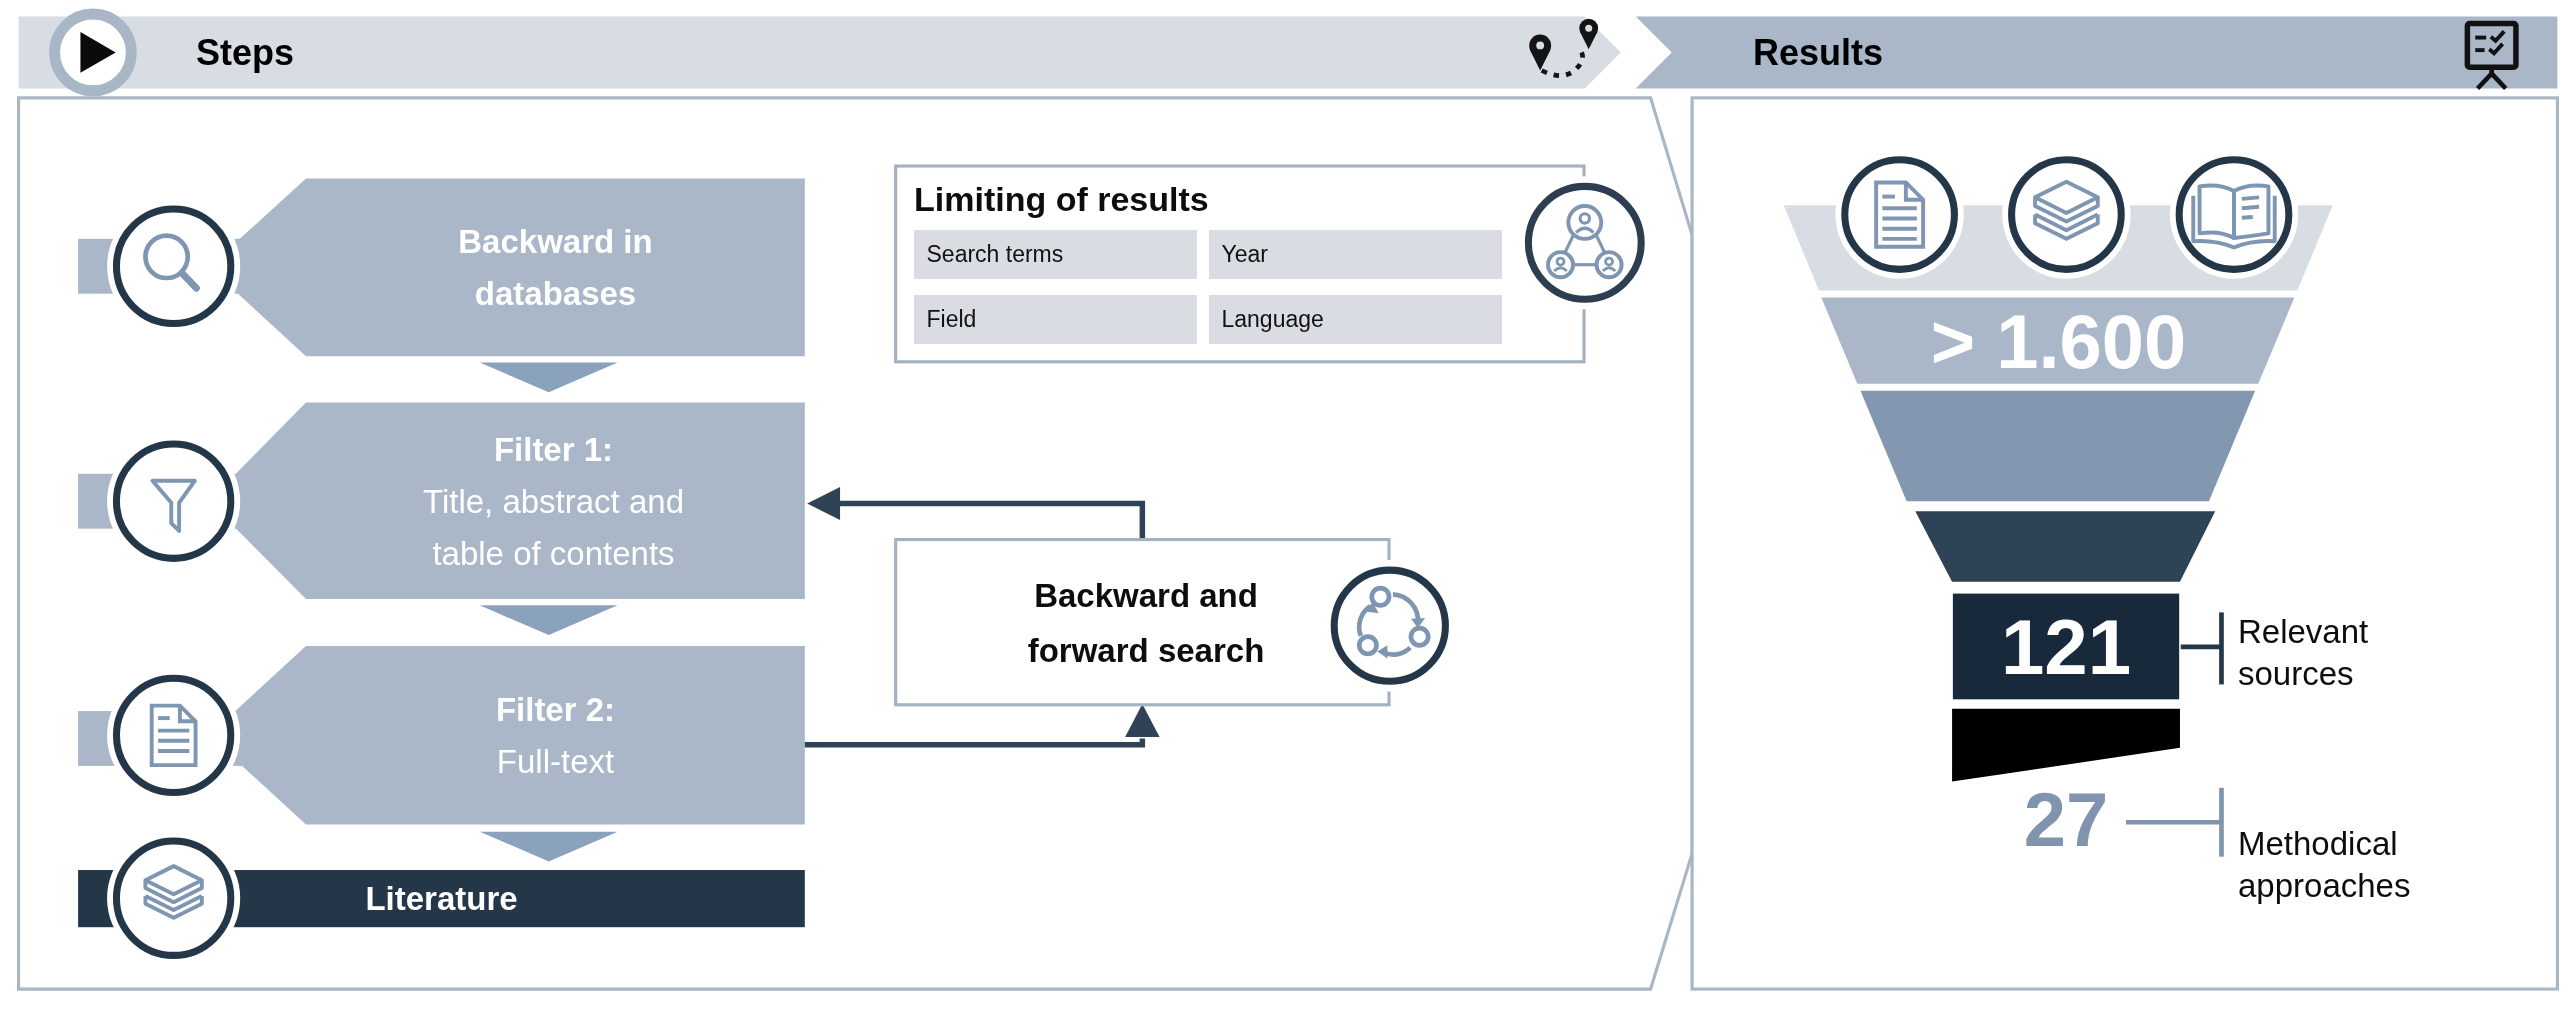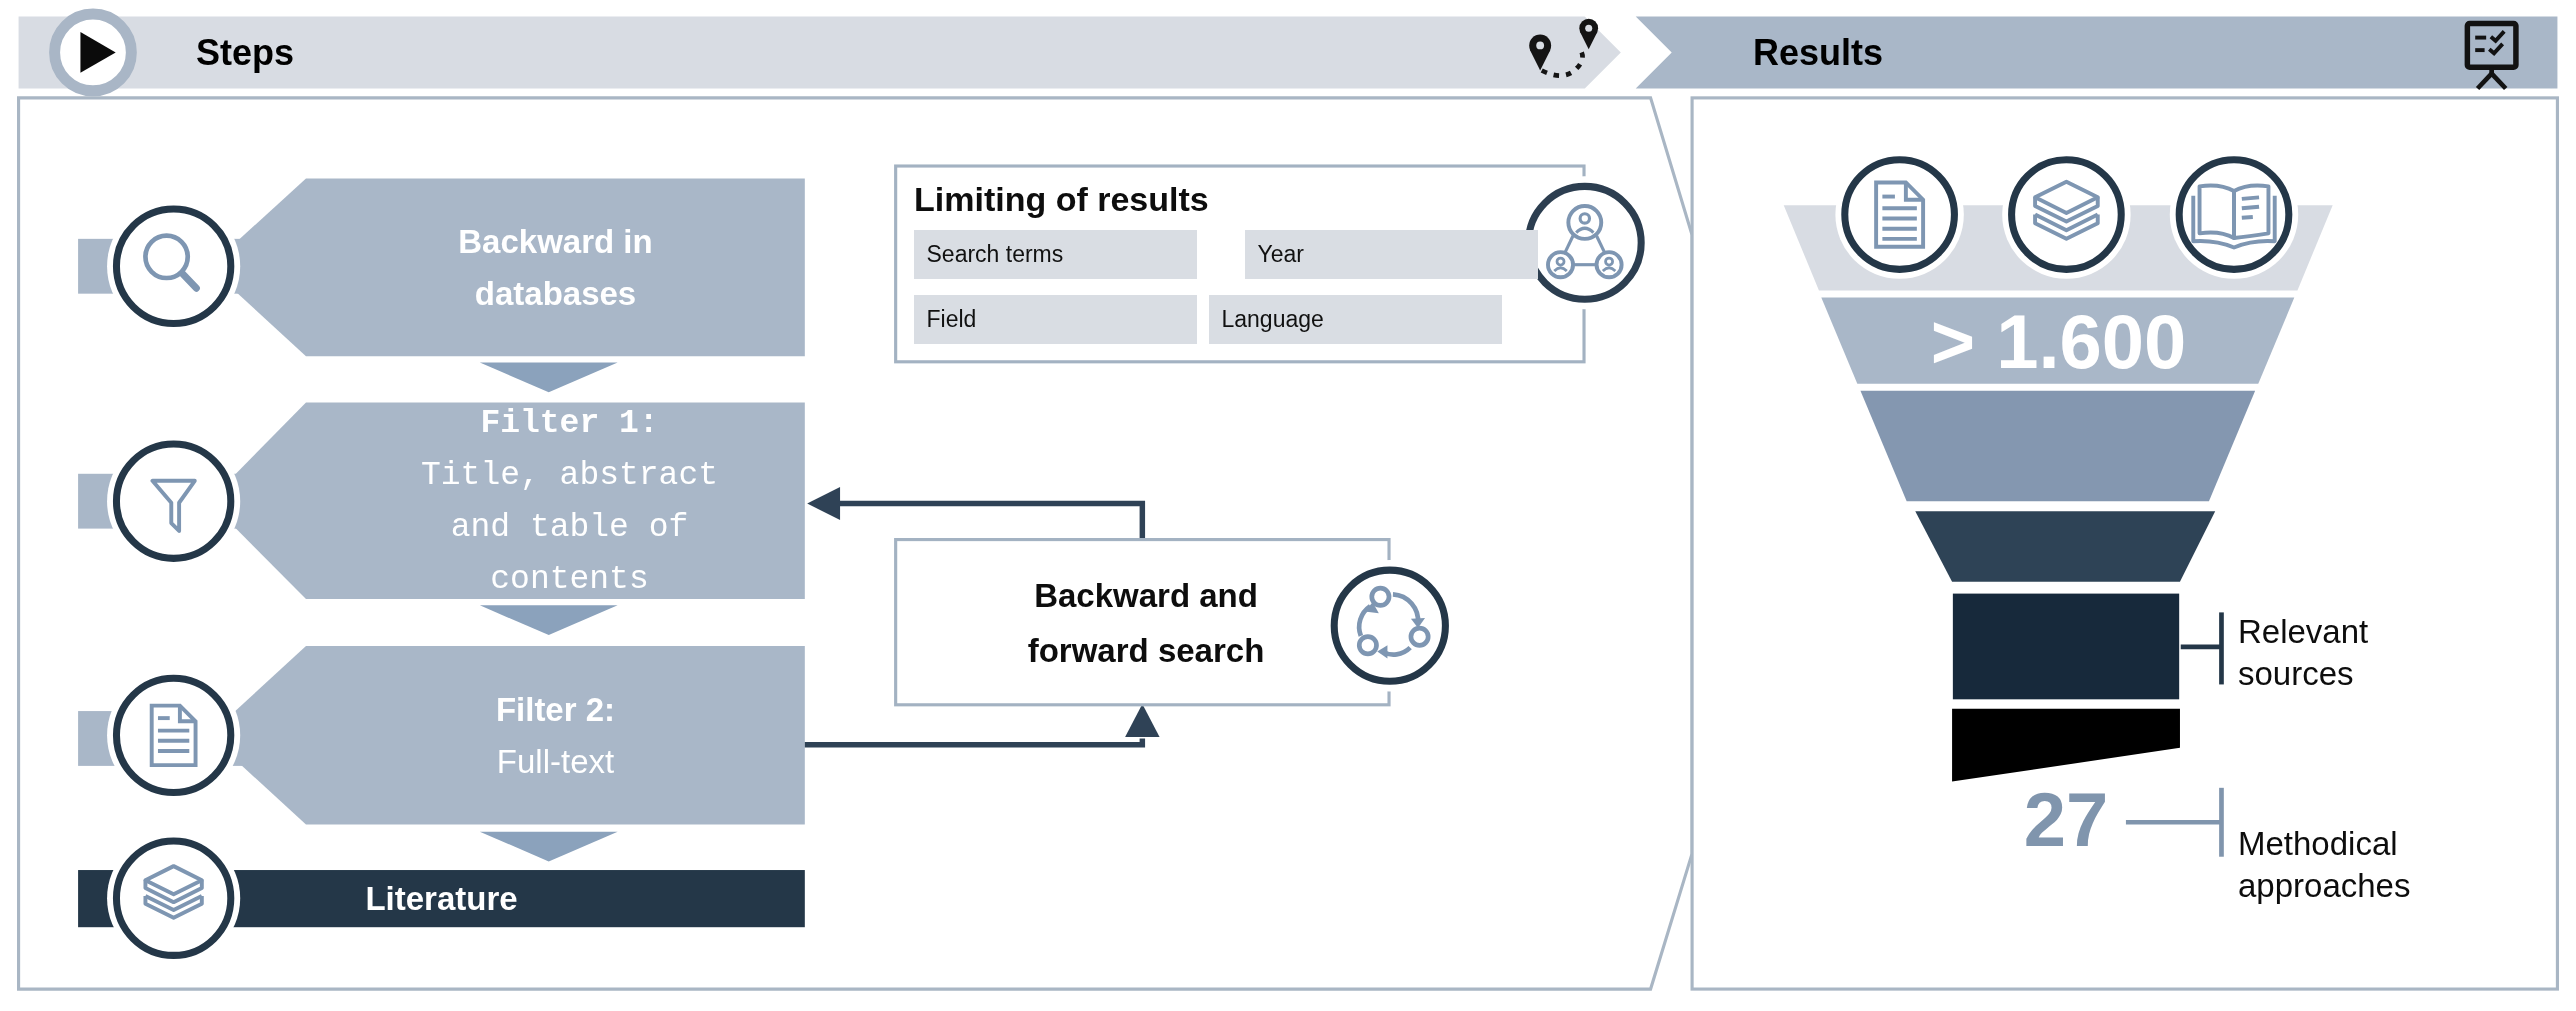--- a/index.html
+++ b/index.html
@@ -217,7 +217,7 @@
 
   <div class="txt box-title" style="left:914px;top:180px;">Limiting of results</div>
   <div class="cell" style="left:914px;top:230px;width:283px;height:49px;">Search terms</div>
-  <div class="cell" style="left:1209px;top:230px;width:293px;height:49px;margin-left:36px;">Year</div>
+  <div class="cell" style="left:1209px;top:230px;width:293px;height:49px;">Year</div>
   <div class="cell" style="left:914px;top:295px;width:283px;height:49px;">Field</div>
   <div class="cell" style="left:1209px;top:295px;width:293px;height:49px;">Language</div>
 

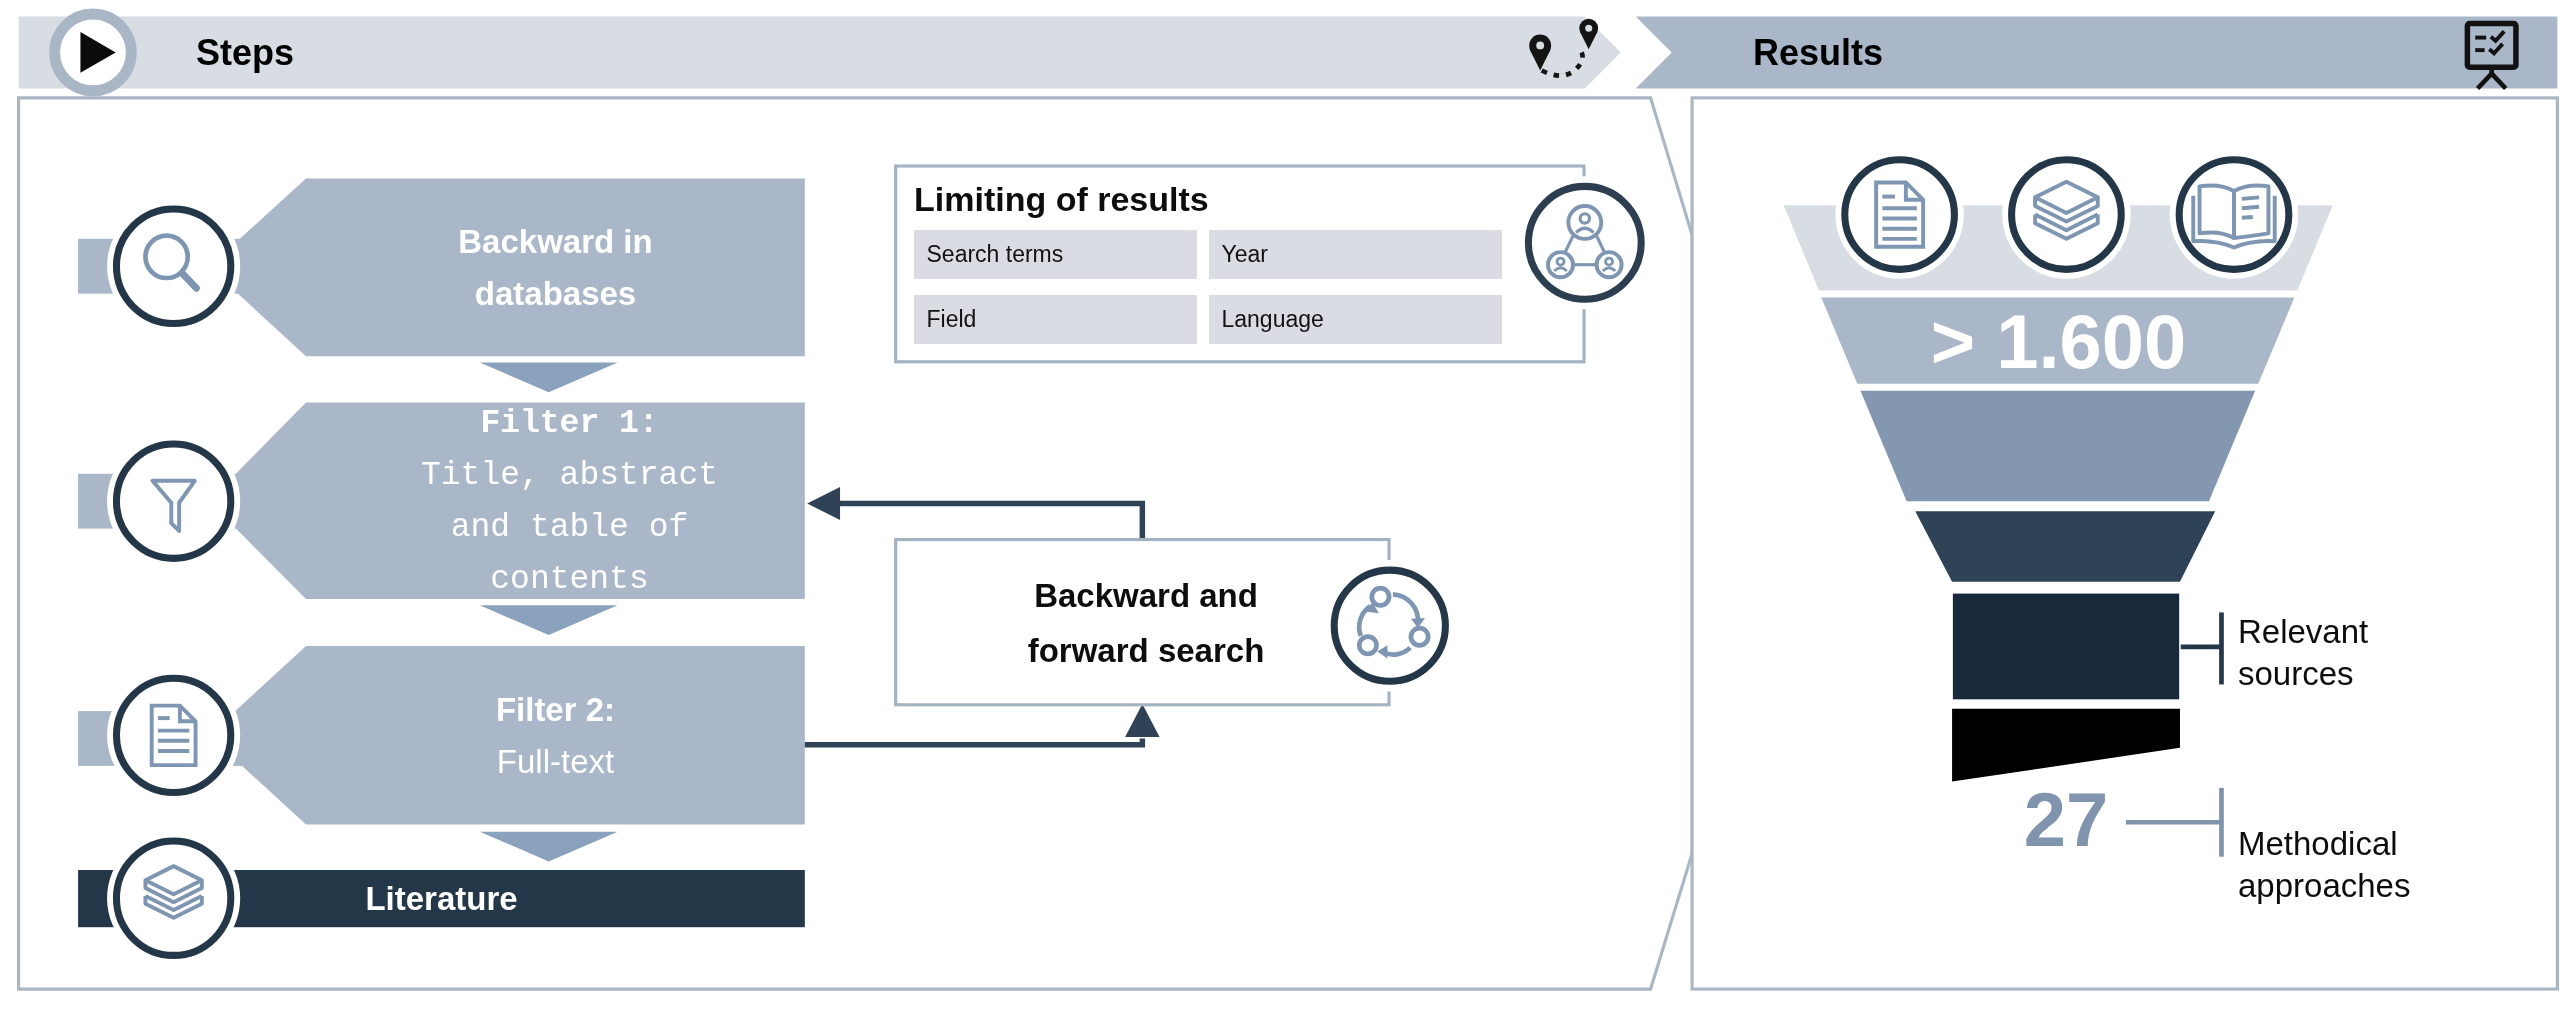--- a/index.html
+++ b/index.html
@@ -203,7 +203,7 @@
   <div class="txt banner-text" style="left:306px;top:179px;width:499px;height:178px;">
     <div class="bt-bold" style="max-width:259px;">Backward in databases</div>
   </div>
-  <div class="txt banner-text" style="left:320px;top:403px;width:499px;height:197px;font-family:Liberation Mono, monospace;">
+  <div class="txt banner-text" style="left:304px;top:403px;width:499px;height:197px;">
     <div class="bt-bold">Filter 1:</div>
     <div class="bt-reg">Title, abstract and table of contents</div>
   </div>

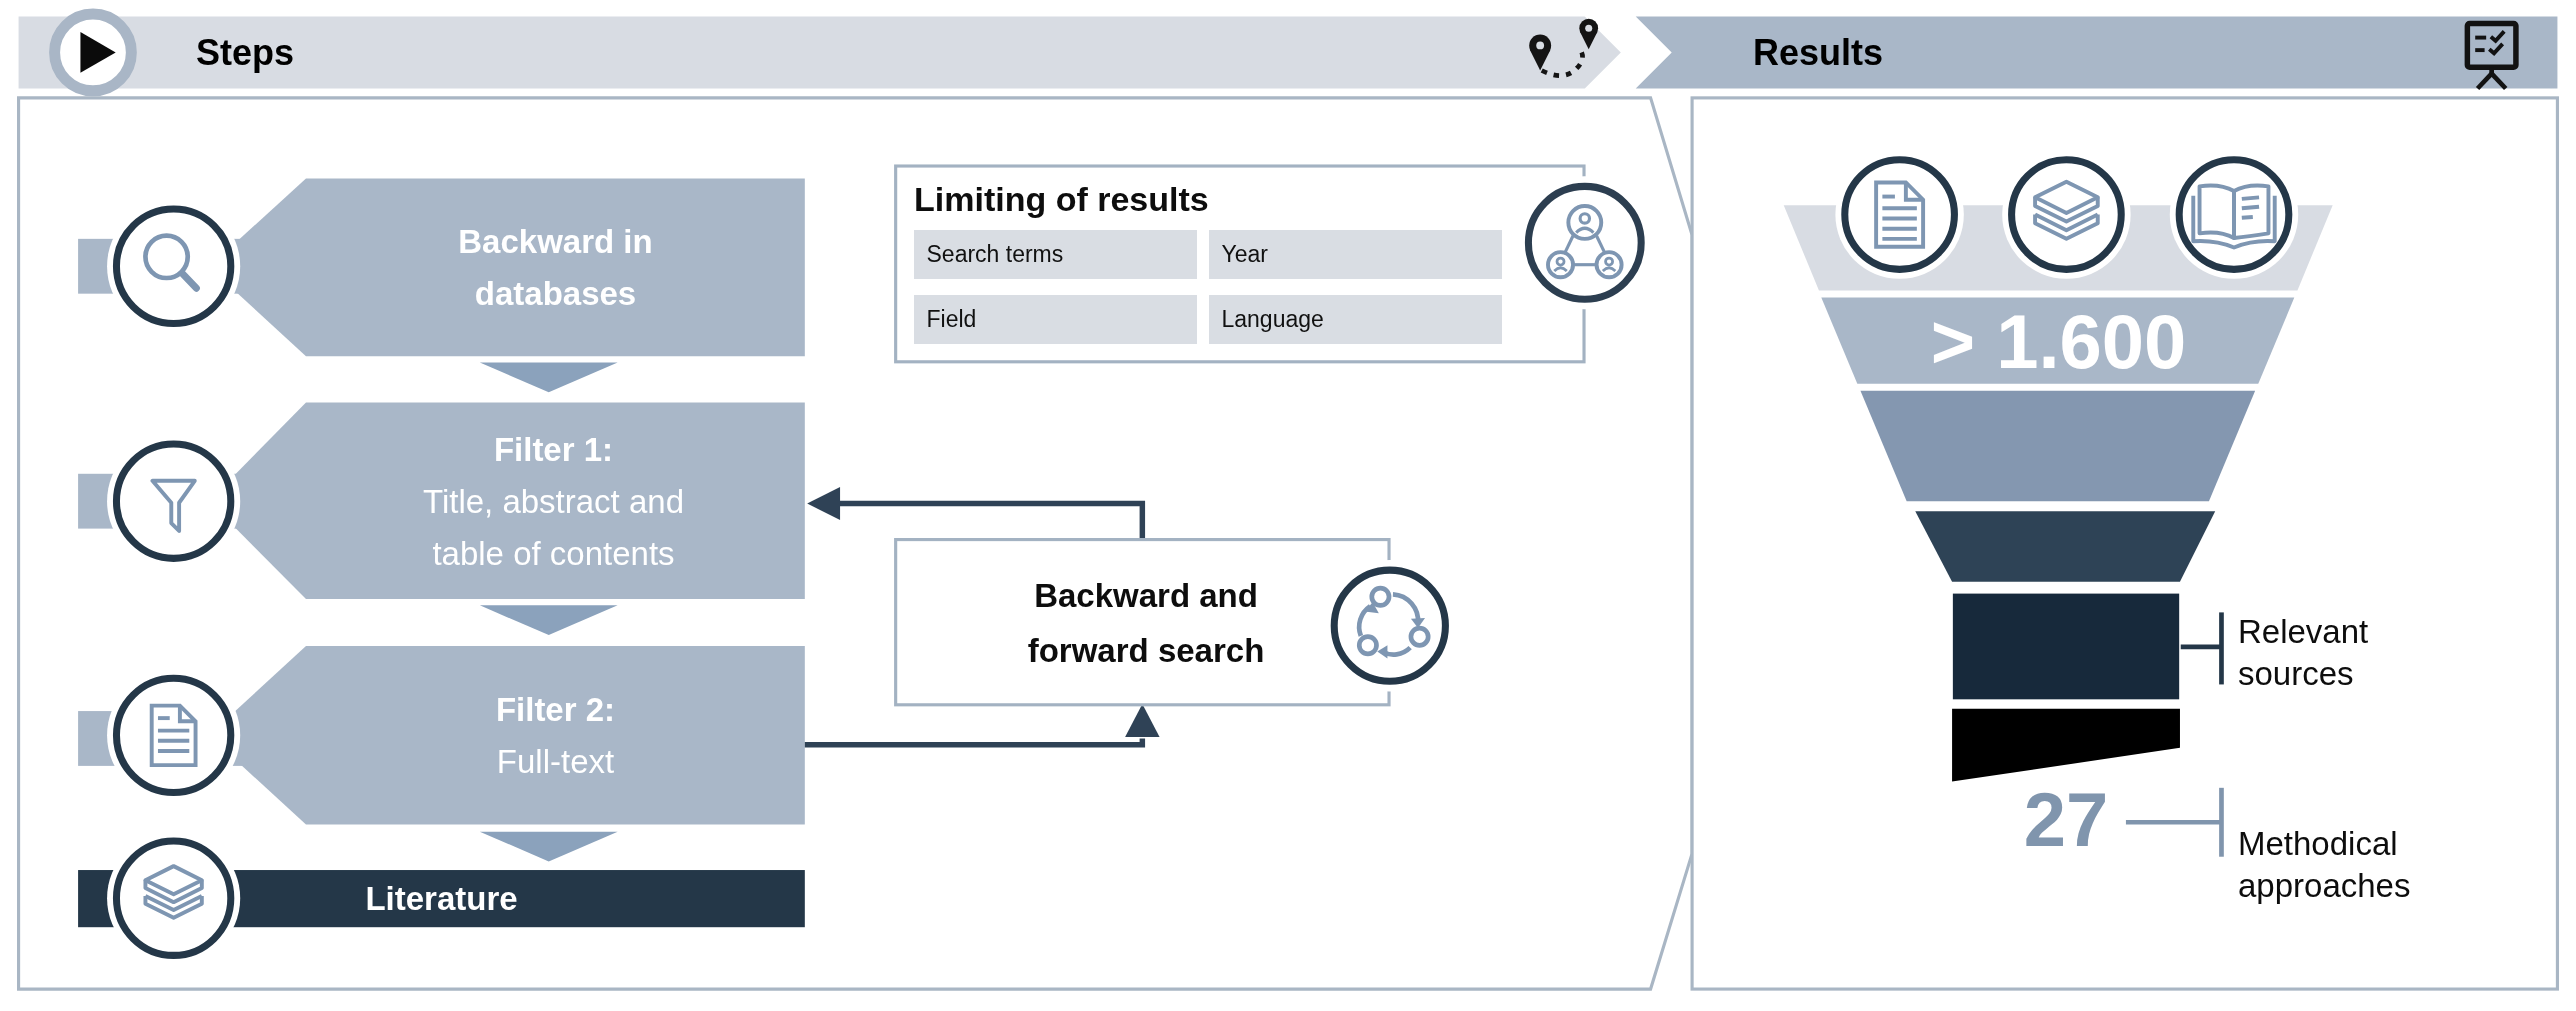--- a/index.html
+++ b/index.html
@@ -226,6 +226,7 @@
   </div>
 
   <div class="txt funnel-num" style="left:1822px;top:298px;width:473px;height:86px;font-size:76px;">&gt; 1.600</div>
+  <div class="txt funnel-num" style="left:1953px;top:594px;width:226px;height:106px;font-size:78px;">121</div>
   <div class="txt funnel-num" style="left:1953px;top:780px;width:226px;height:78px;font-size:76px;color:#8095ad;">27</div>
 
   <div class="txt flabel" style="left:2238px;top:611px;width:188px;">Relevant sources</div>

